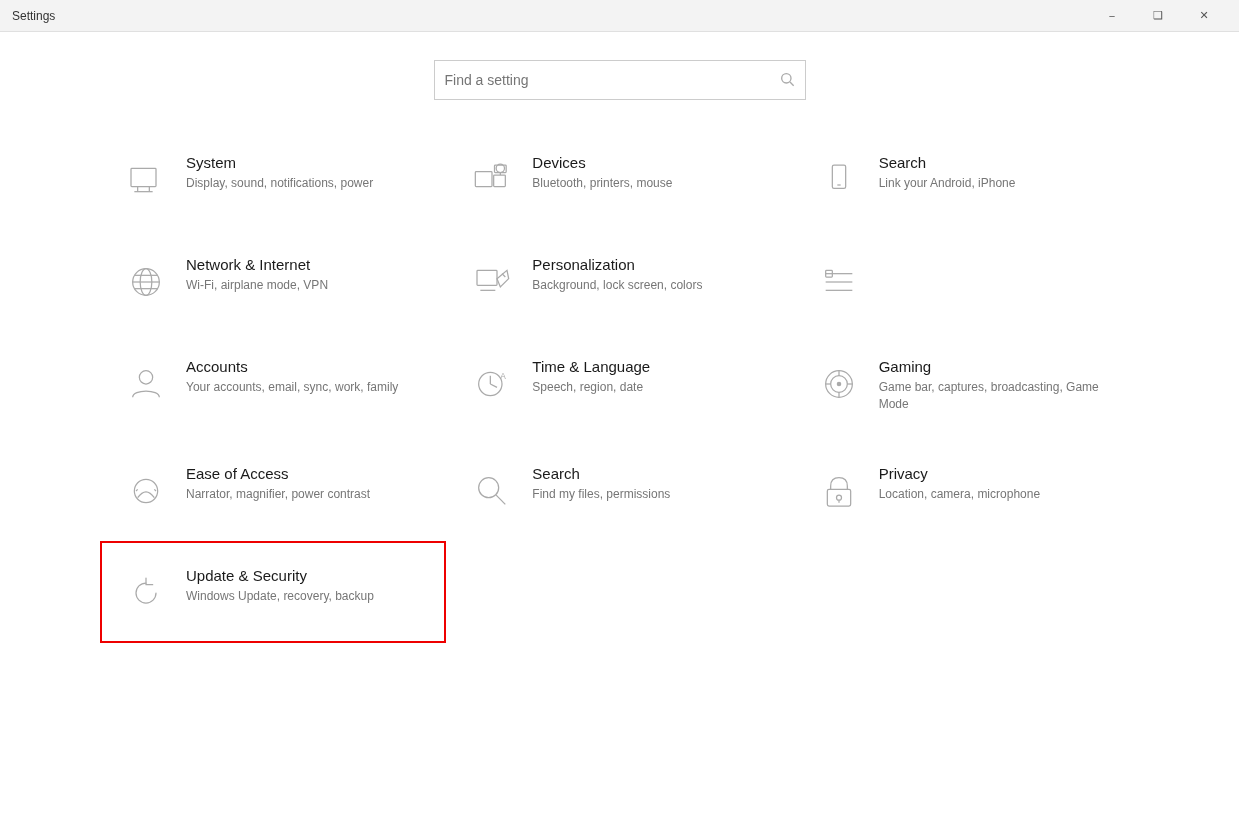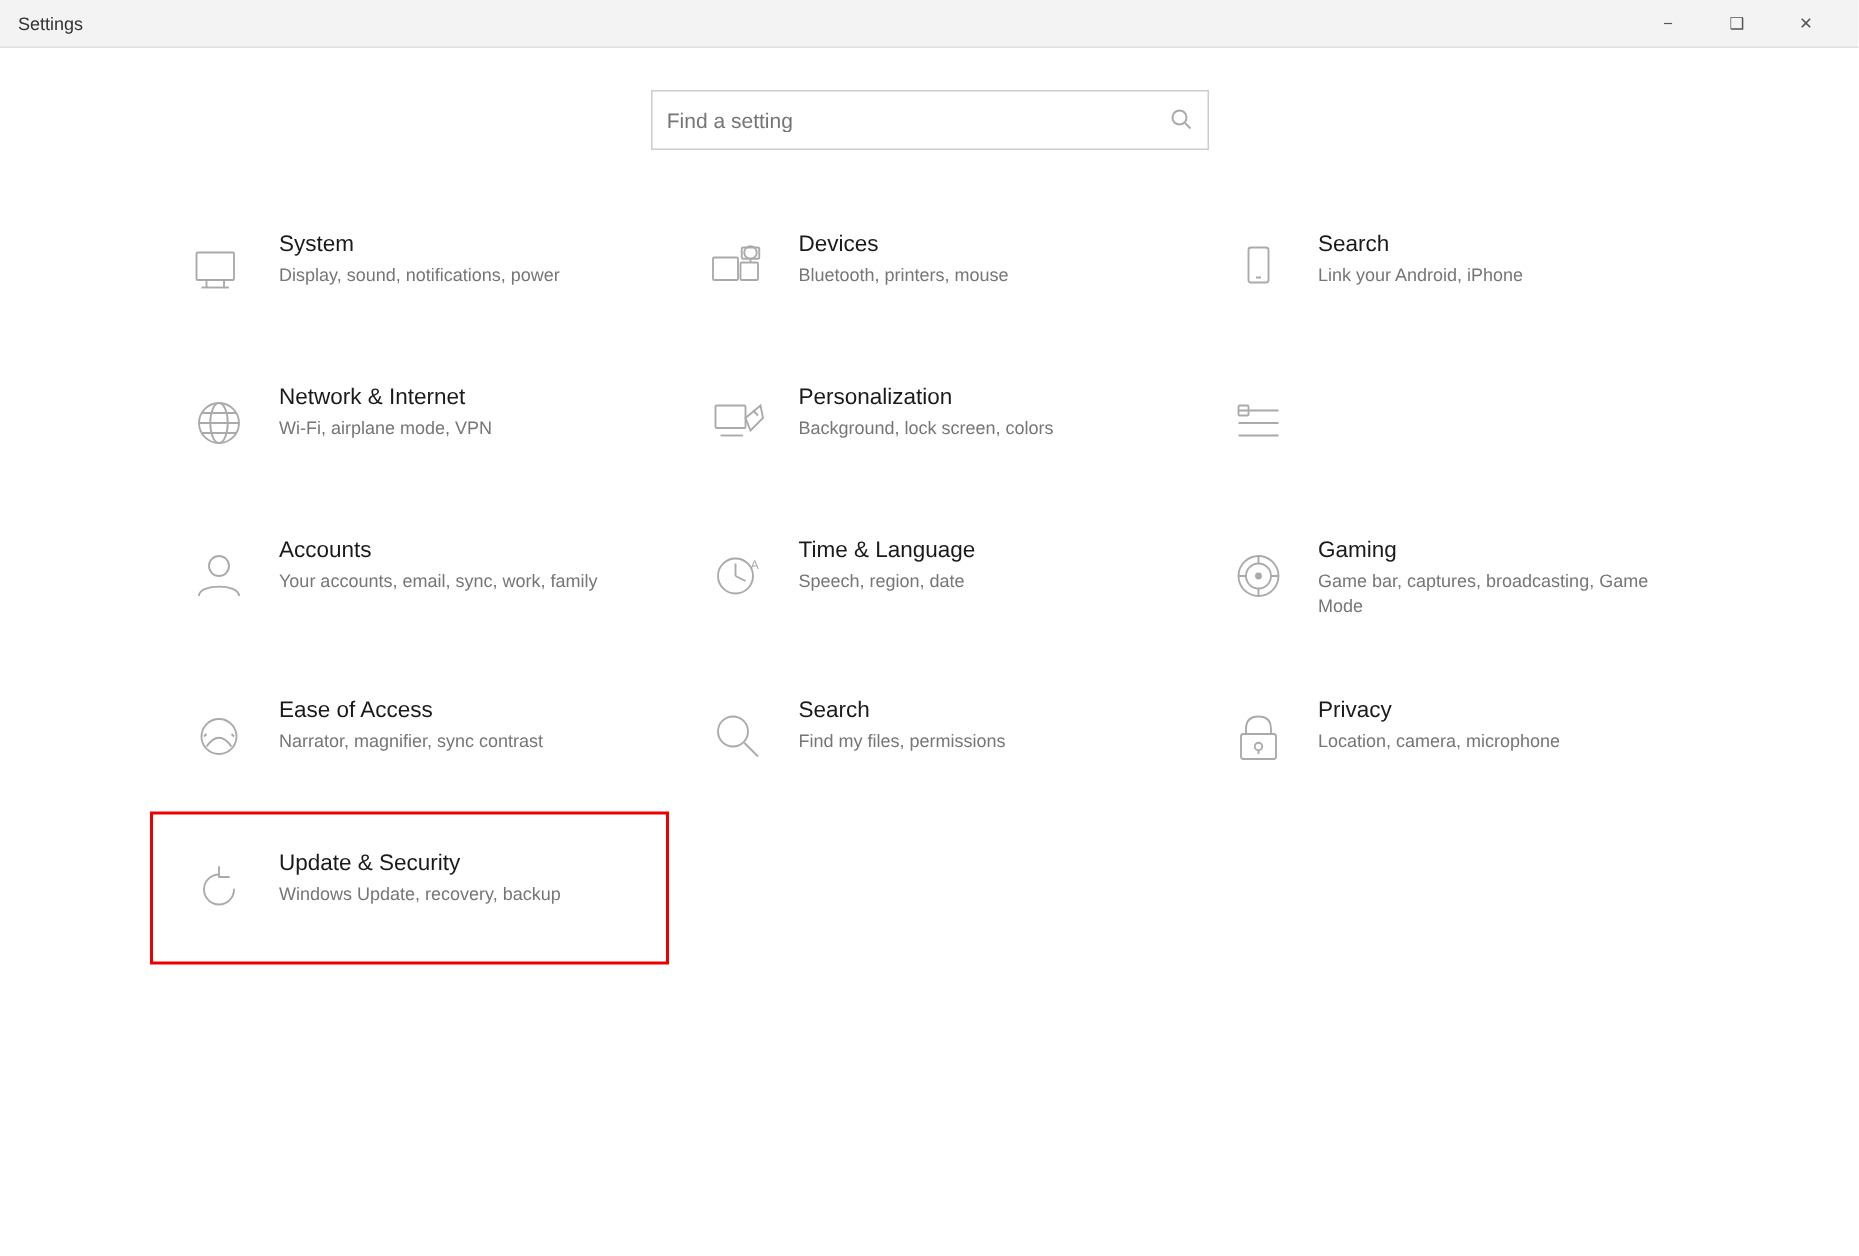--- a/index.html
+++ b/index.html
@@ -303,7 +303,7 @@
         </div>
         <div class="settings-text">
           <div class="settings-title">Ease of Access</div>
-          <div class="settings-desc">Narrator, magnifier, sync contrast</div>
+          <div class="settings-desc">Narrator, magnifier, power contrast</div>
         </div>
       </div>
       <div class="settings-item">

